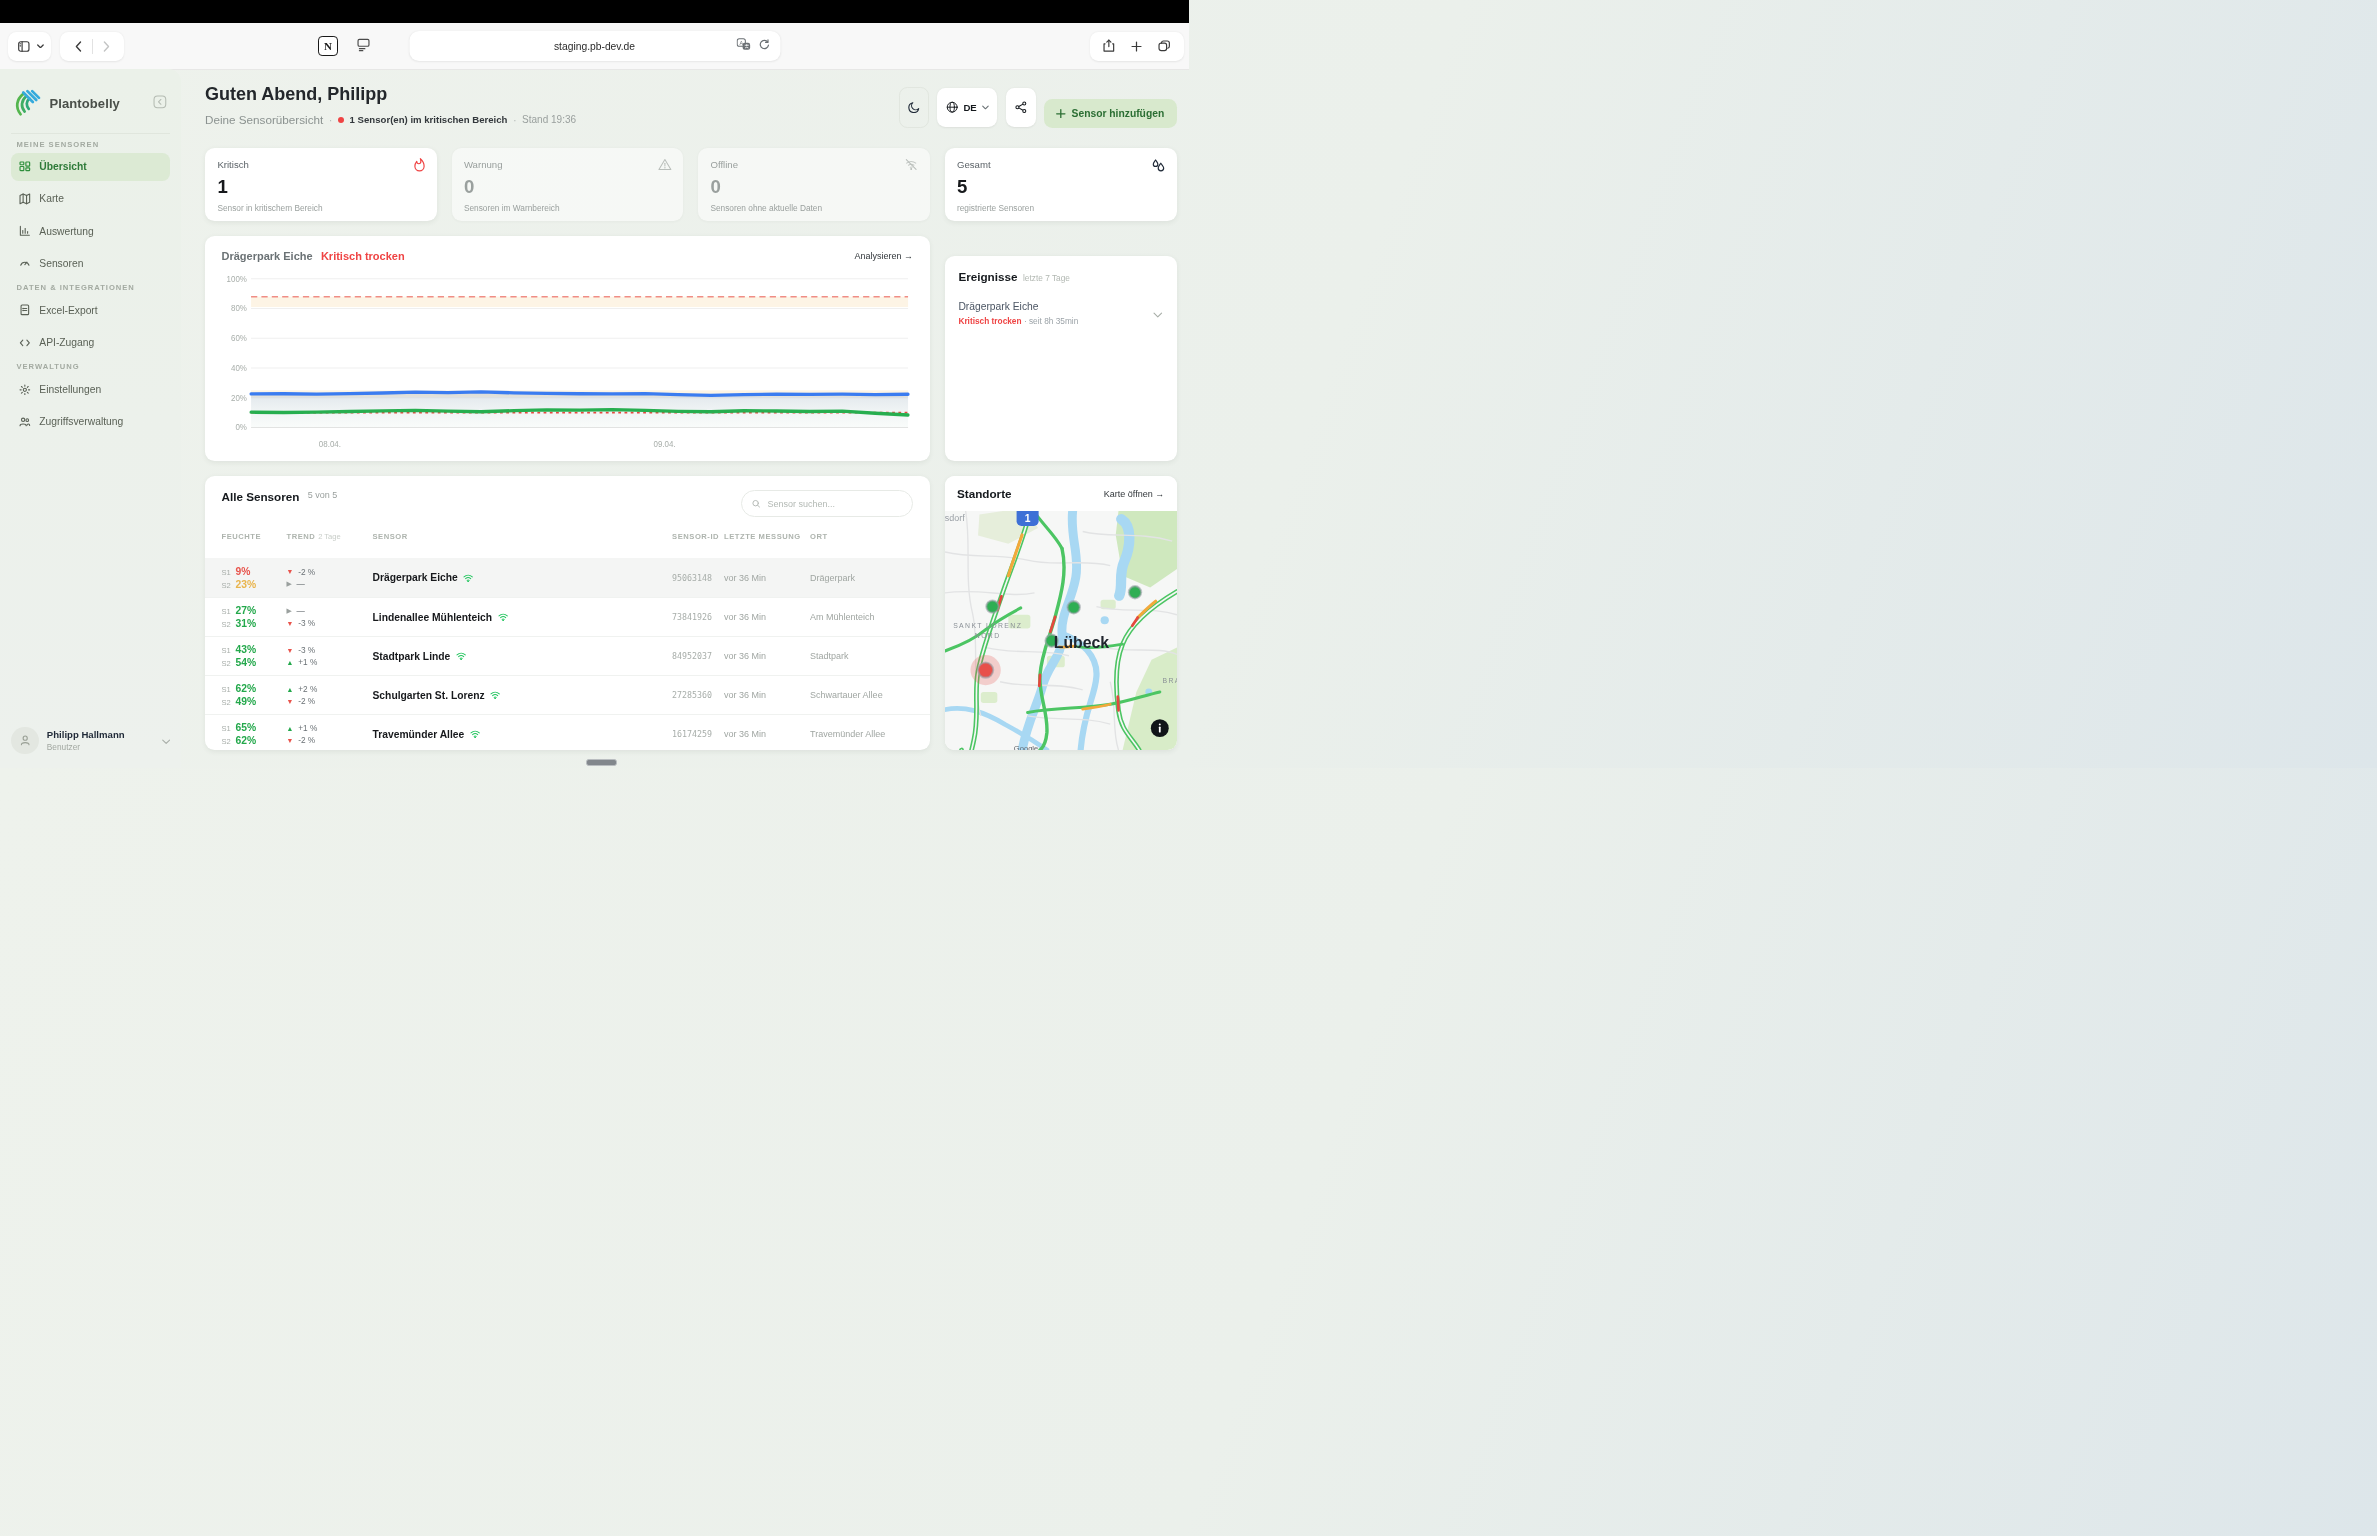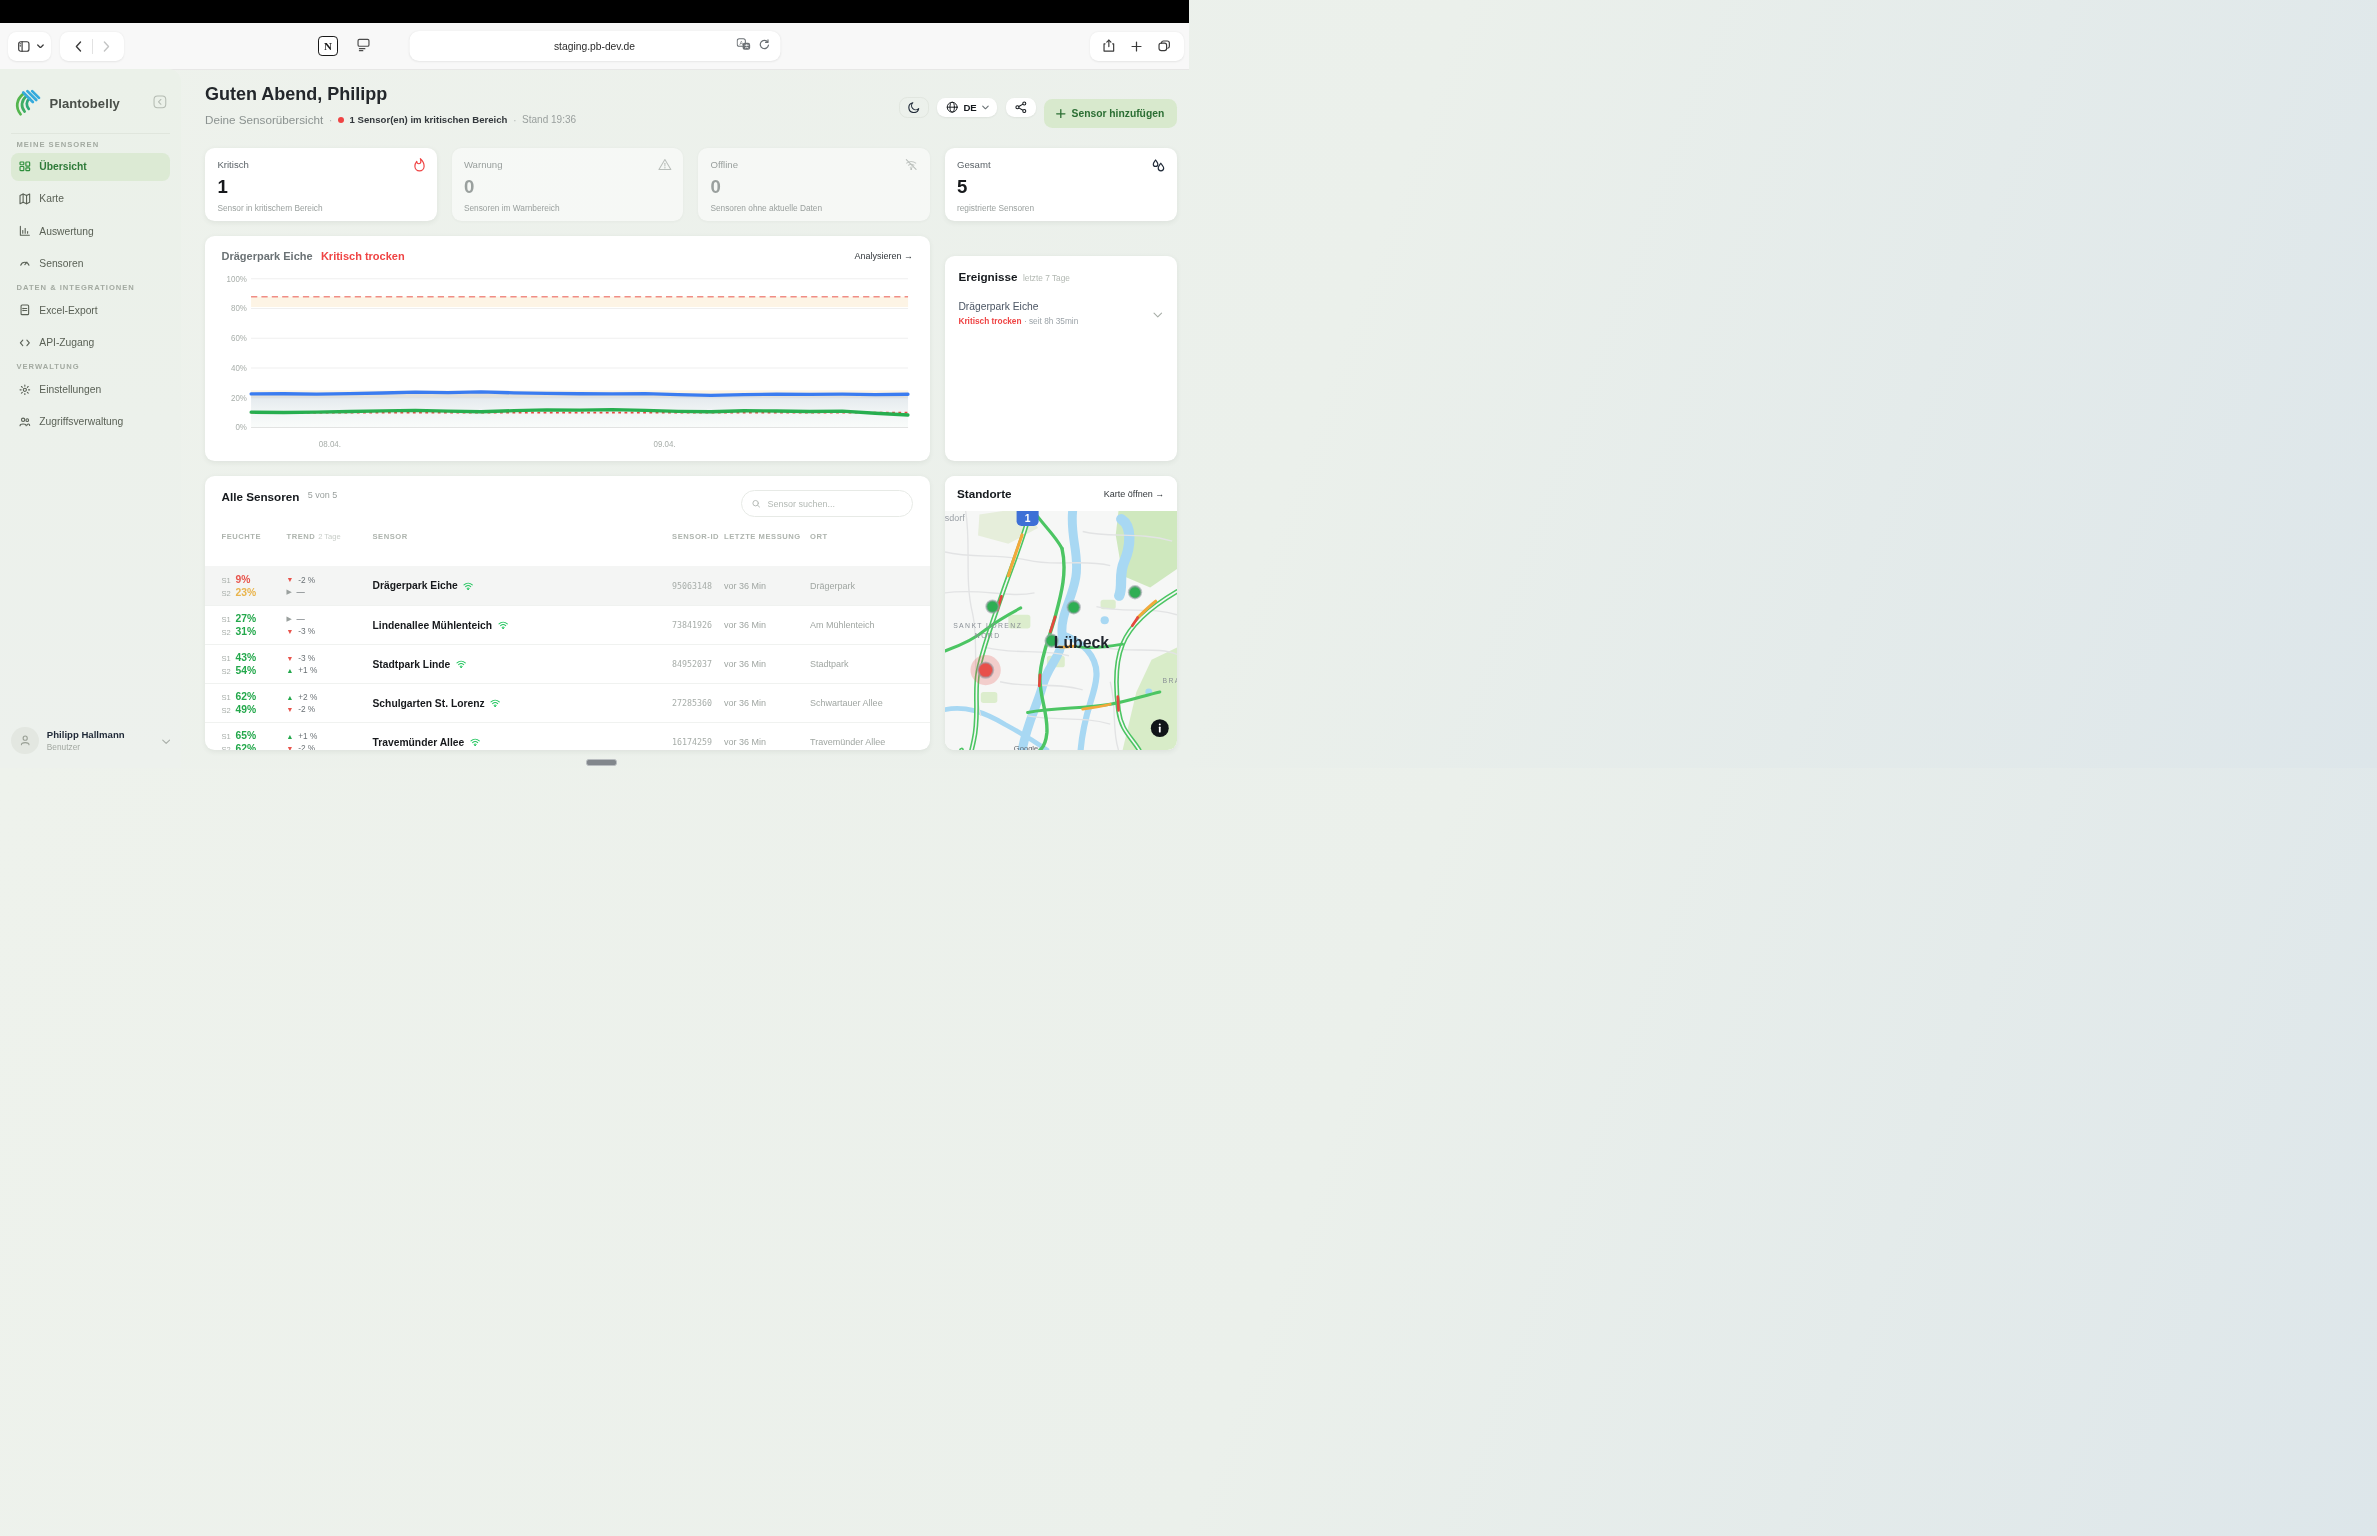--- a/index.html
+++ b/index.html
@@ -40,7 +40,7 @@
   .sub-alert{color:#33383c;font-size:9.6px;font-weight:bold;}
   .sub-stand{color:#9aa09e;font-size:10px;}
   .head-controls{display:flex;align-items:center;gap:8.3px;margin-top:2.8px;}
-  .ctl-btn{height:19px;border-radius:8.3px;display:flex;align-items:center;justify-content:center;cursor:pointer;}
+  .ctl-btn{height:39px;border-radius:8.3px;display:flex;align-items:center;justify-content:center;cursor:pointer;}
   .ctl-ghost{width:27.5px;border:0.7px solid #e1e6df;color:#1f2937;}
   .ctl-white{background:#fff;box-shadow:0 0.7px 2.1px rgba(0,0,0,.07);color:#1f2937;}
   .lang-pill{padding:0 8.3px;gap:5.5px;font-size:9.6px;font-weight:bold;color:#15191d;}

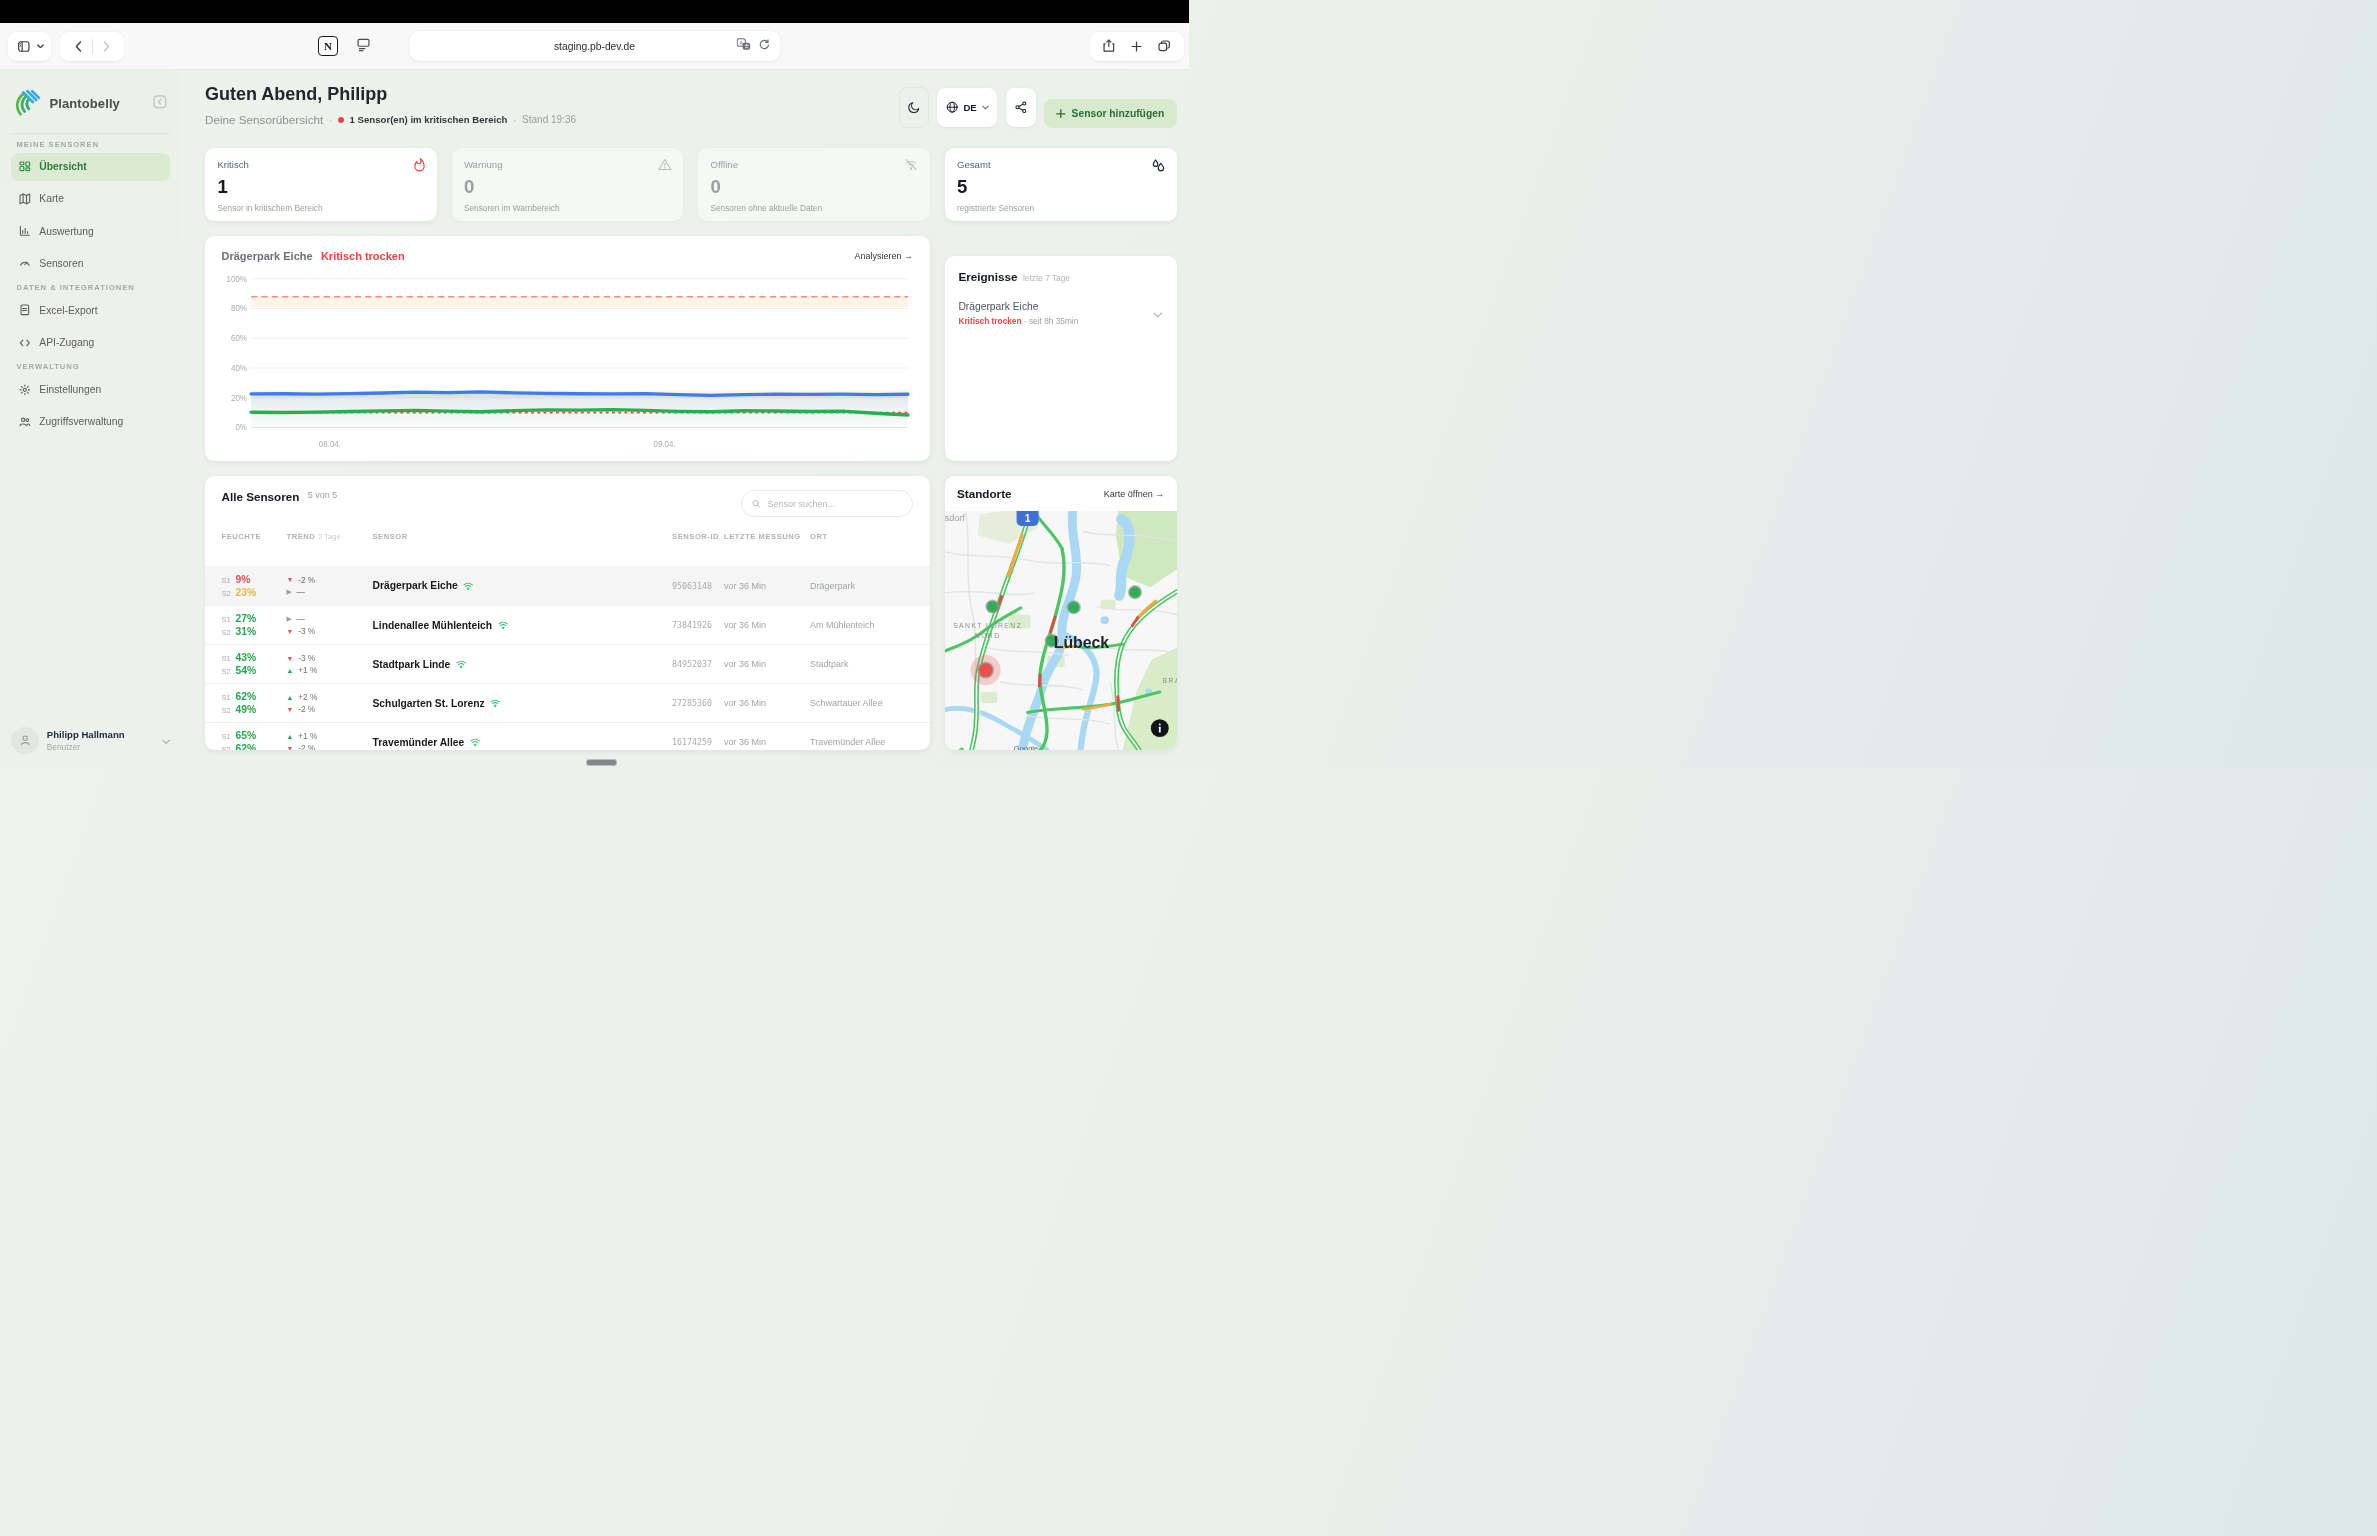--- a/index.html
+++ b/index.html
@@ -85,7 +85,7 @@
   .cols{display:flex;padding:0 16.5px;margin-top:15px;font-size:7.6px;letter-spacing:.07em;color:#aeb4ae;font-weight:bold;}
   .col-sub{color:#c9cec9;font-weight:normal;letter-spacing:0;margin-left:2.8px;}
   .c-feuchte{width:65px;}.c-trend{width:86px;}.c-sensor{flex:1;}.c-id{width:52px;}.c-letzte{width:86px;}.c-ort{width:103px;}
-  .rows{margin-top:25px;}
+  .rows{margin-top:17px;}
   .t-row{display:flex;align-items:center;padding:5.5px 16.5px;border-top:0.7px solid #f0f2f0;min-height:39px;box-sizing:border-box;}
   .t-row.hl{background:#f4f5f4;}
   .fz{display:flex;flex-direction:column;gap:2.1px;}

